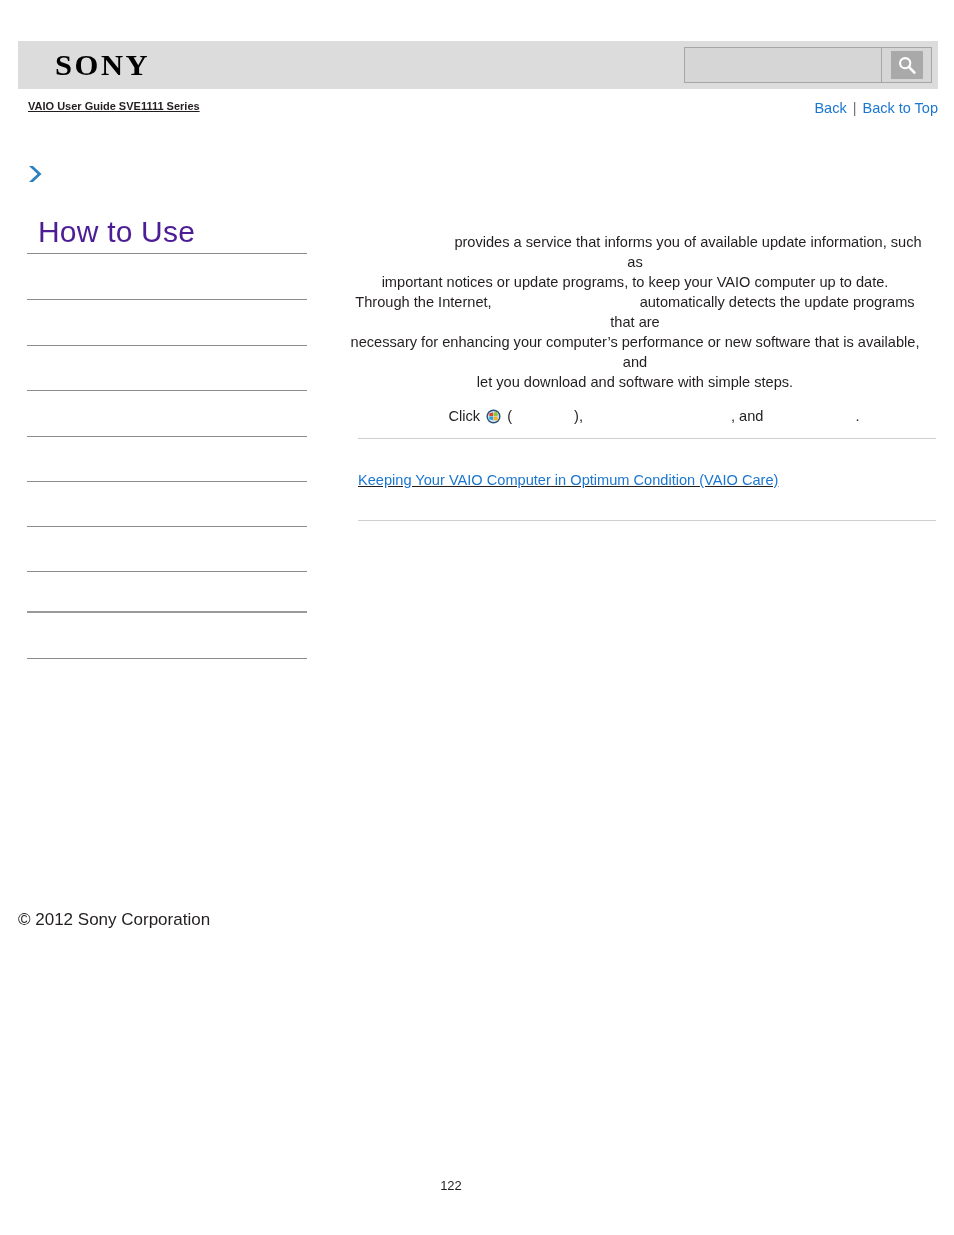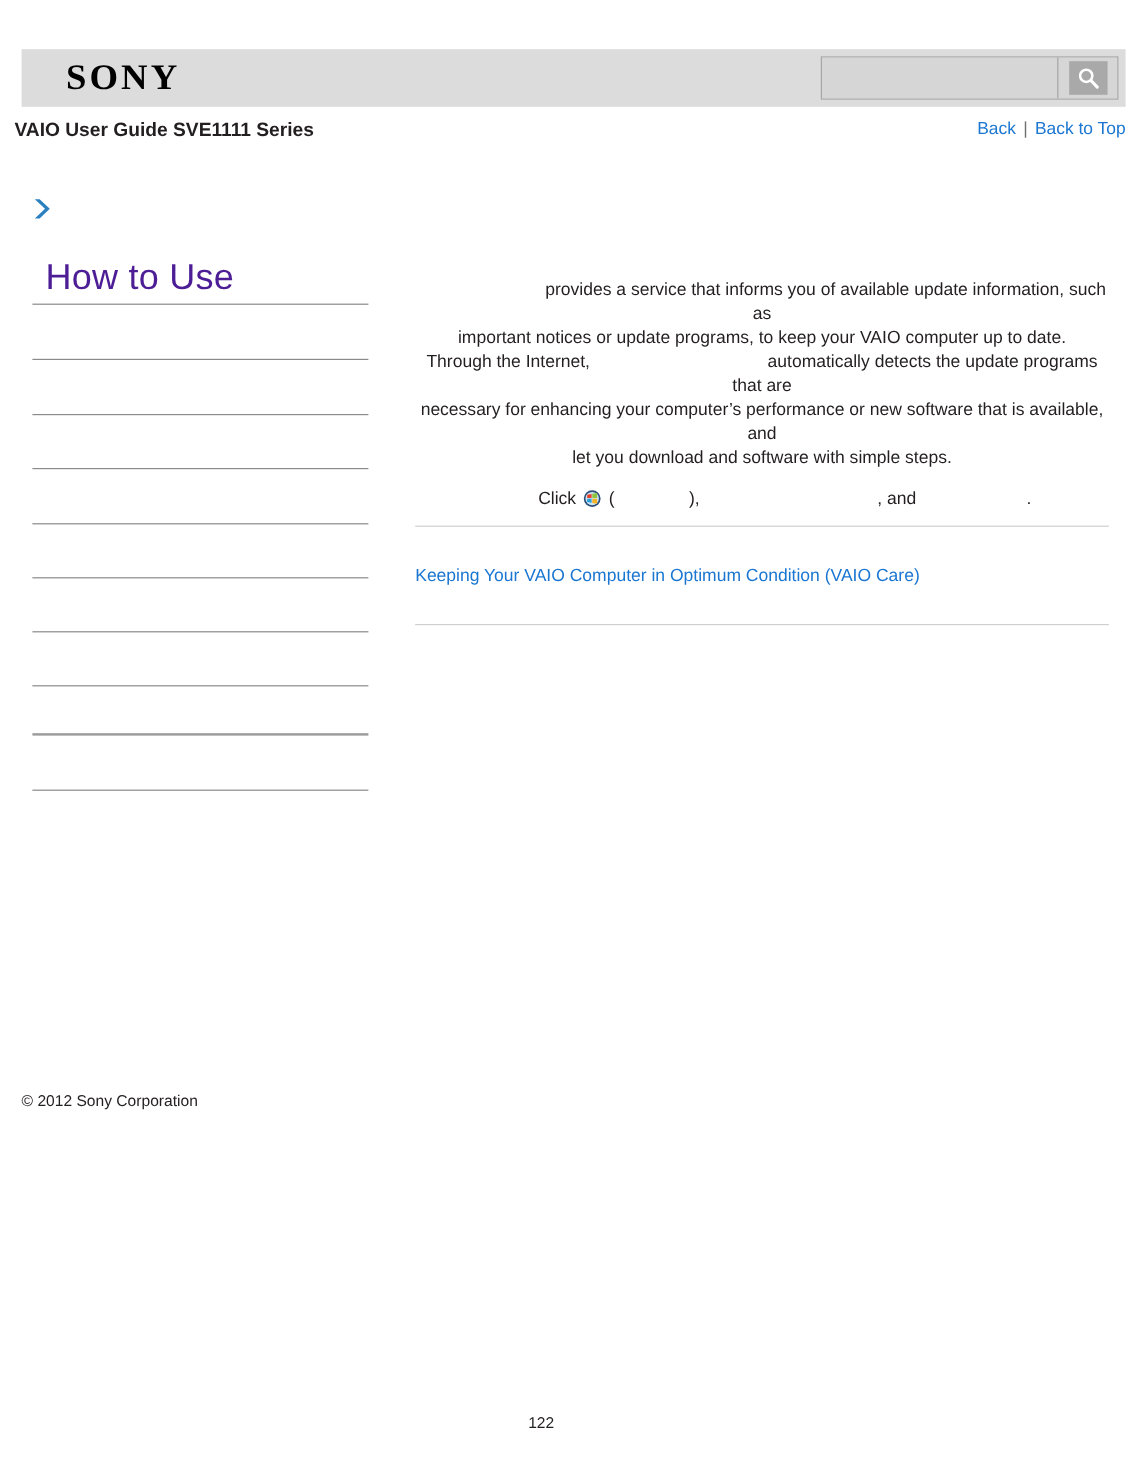--- a/index.html
+++ b/index.html
@@ -92,12 +92,13 @@
   }
   #guide-title {
     position: absolute;
-    left: 12px;
+    left: 28px;
     top: 0;
-    font-size: 16px;
+    font-size: 11px;
     font-weight: bold;
     color: #231f20;
     white-space: nowrap;
+    text-decoration: underline;
   }
   #header-links {
     position: absolute;

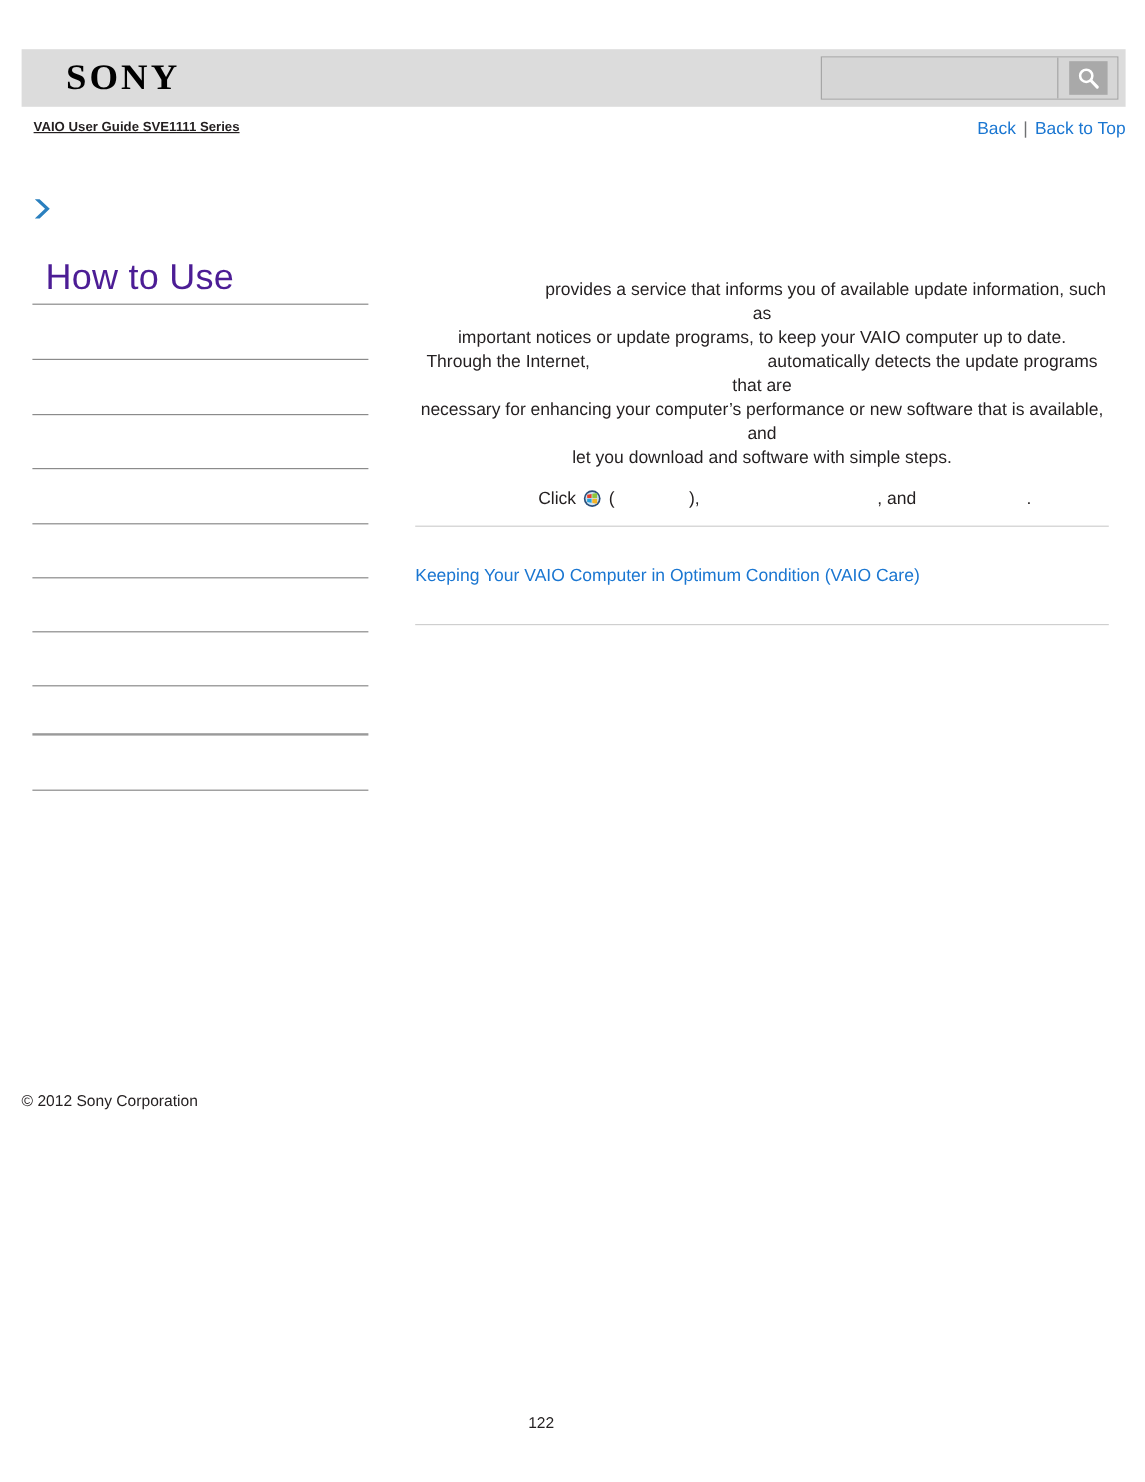--- a/index.html
+++ b/index.html
@@ -209,9 +209,10 @@
 
   #related-block {
     position: absolute;
-    left: 346px;
+    left: 358px;
     top: 438px;
     width: 578px;
+    text-decoration: underline;
   }
   .hrule {
     border: none;

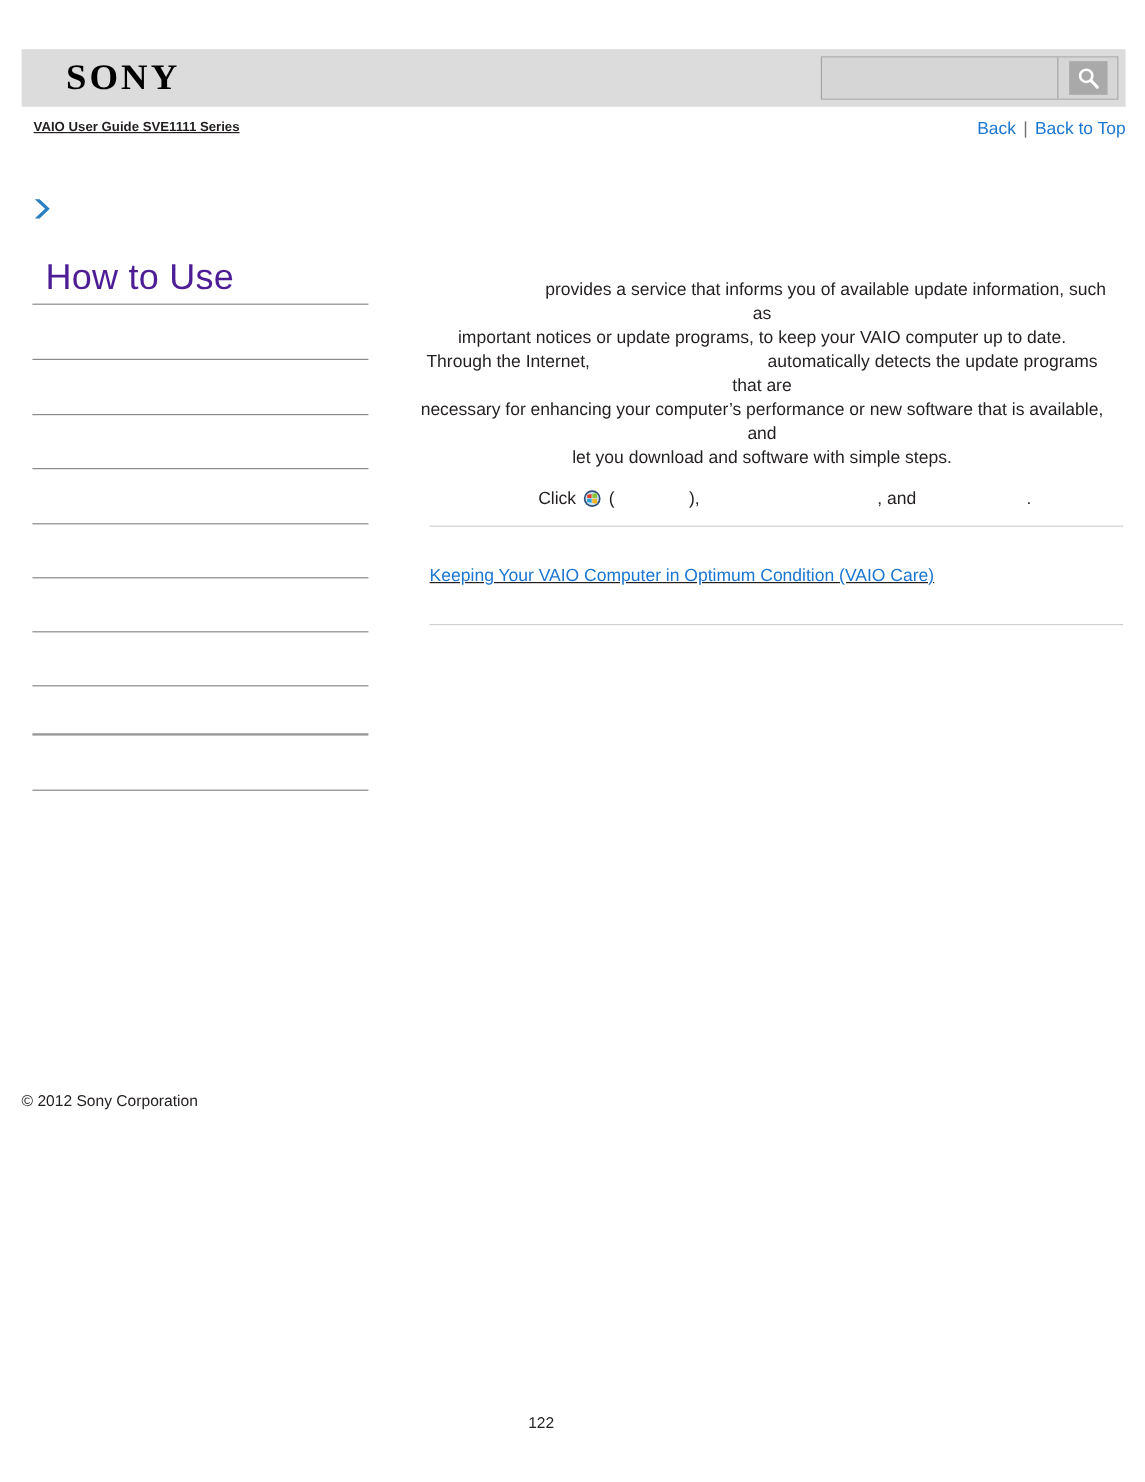--- a/index.html
+++ b/index.html
@@ -164,7 +164,7 @@
     position: absolute;
     left: 18px;
     top: 695px;
-    font-size: 13px;
+    font-size: 17px;
     color: #231f20;
     white-space: nowrap;
   }

